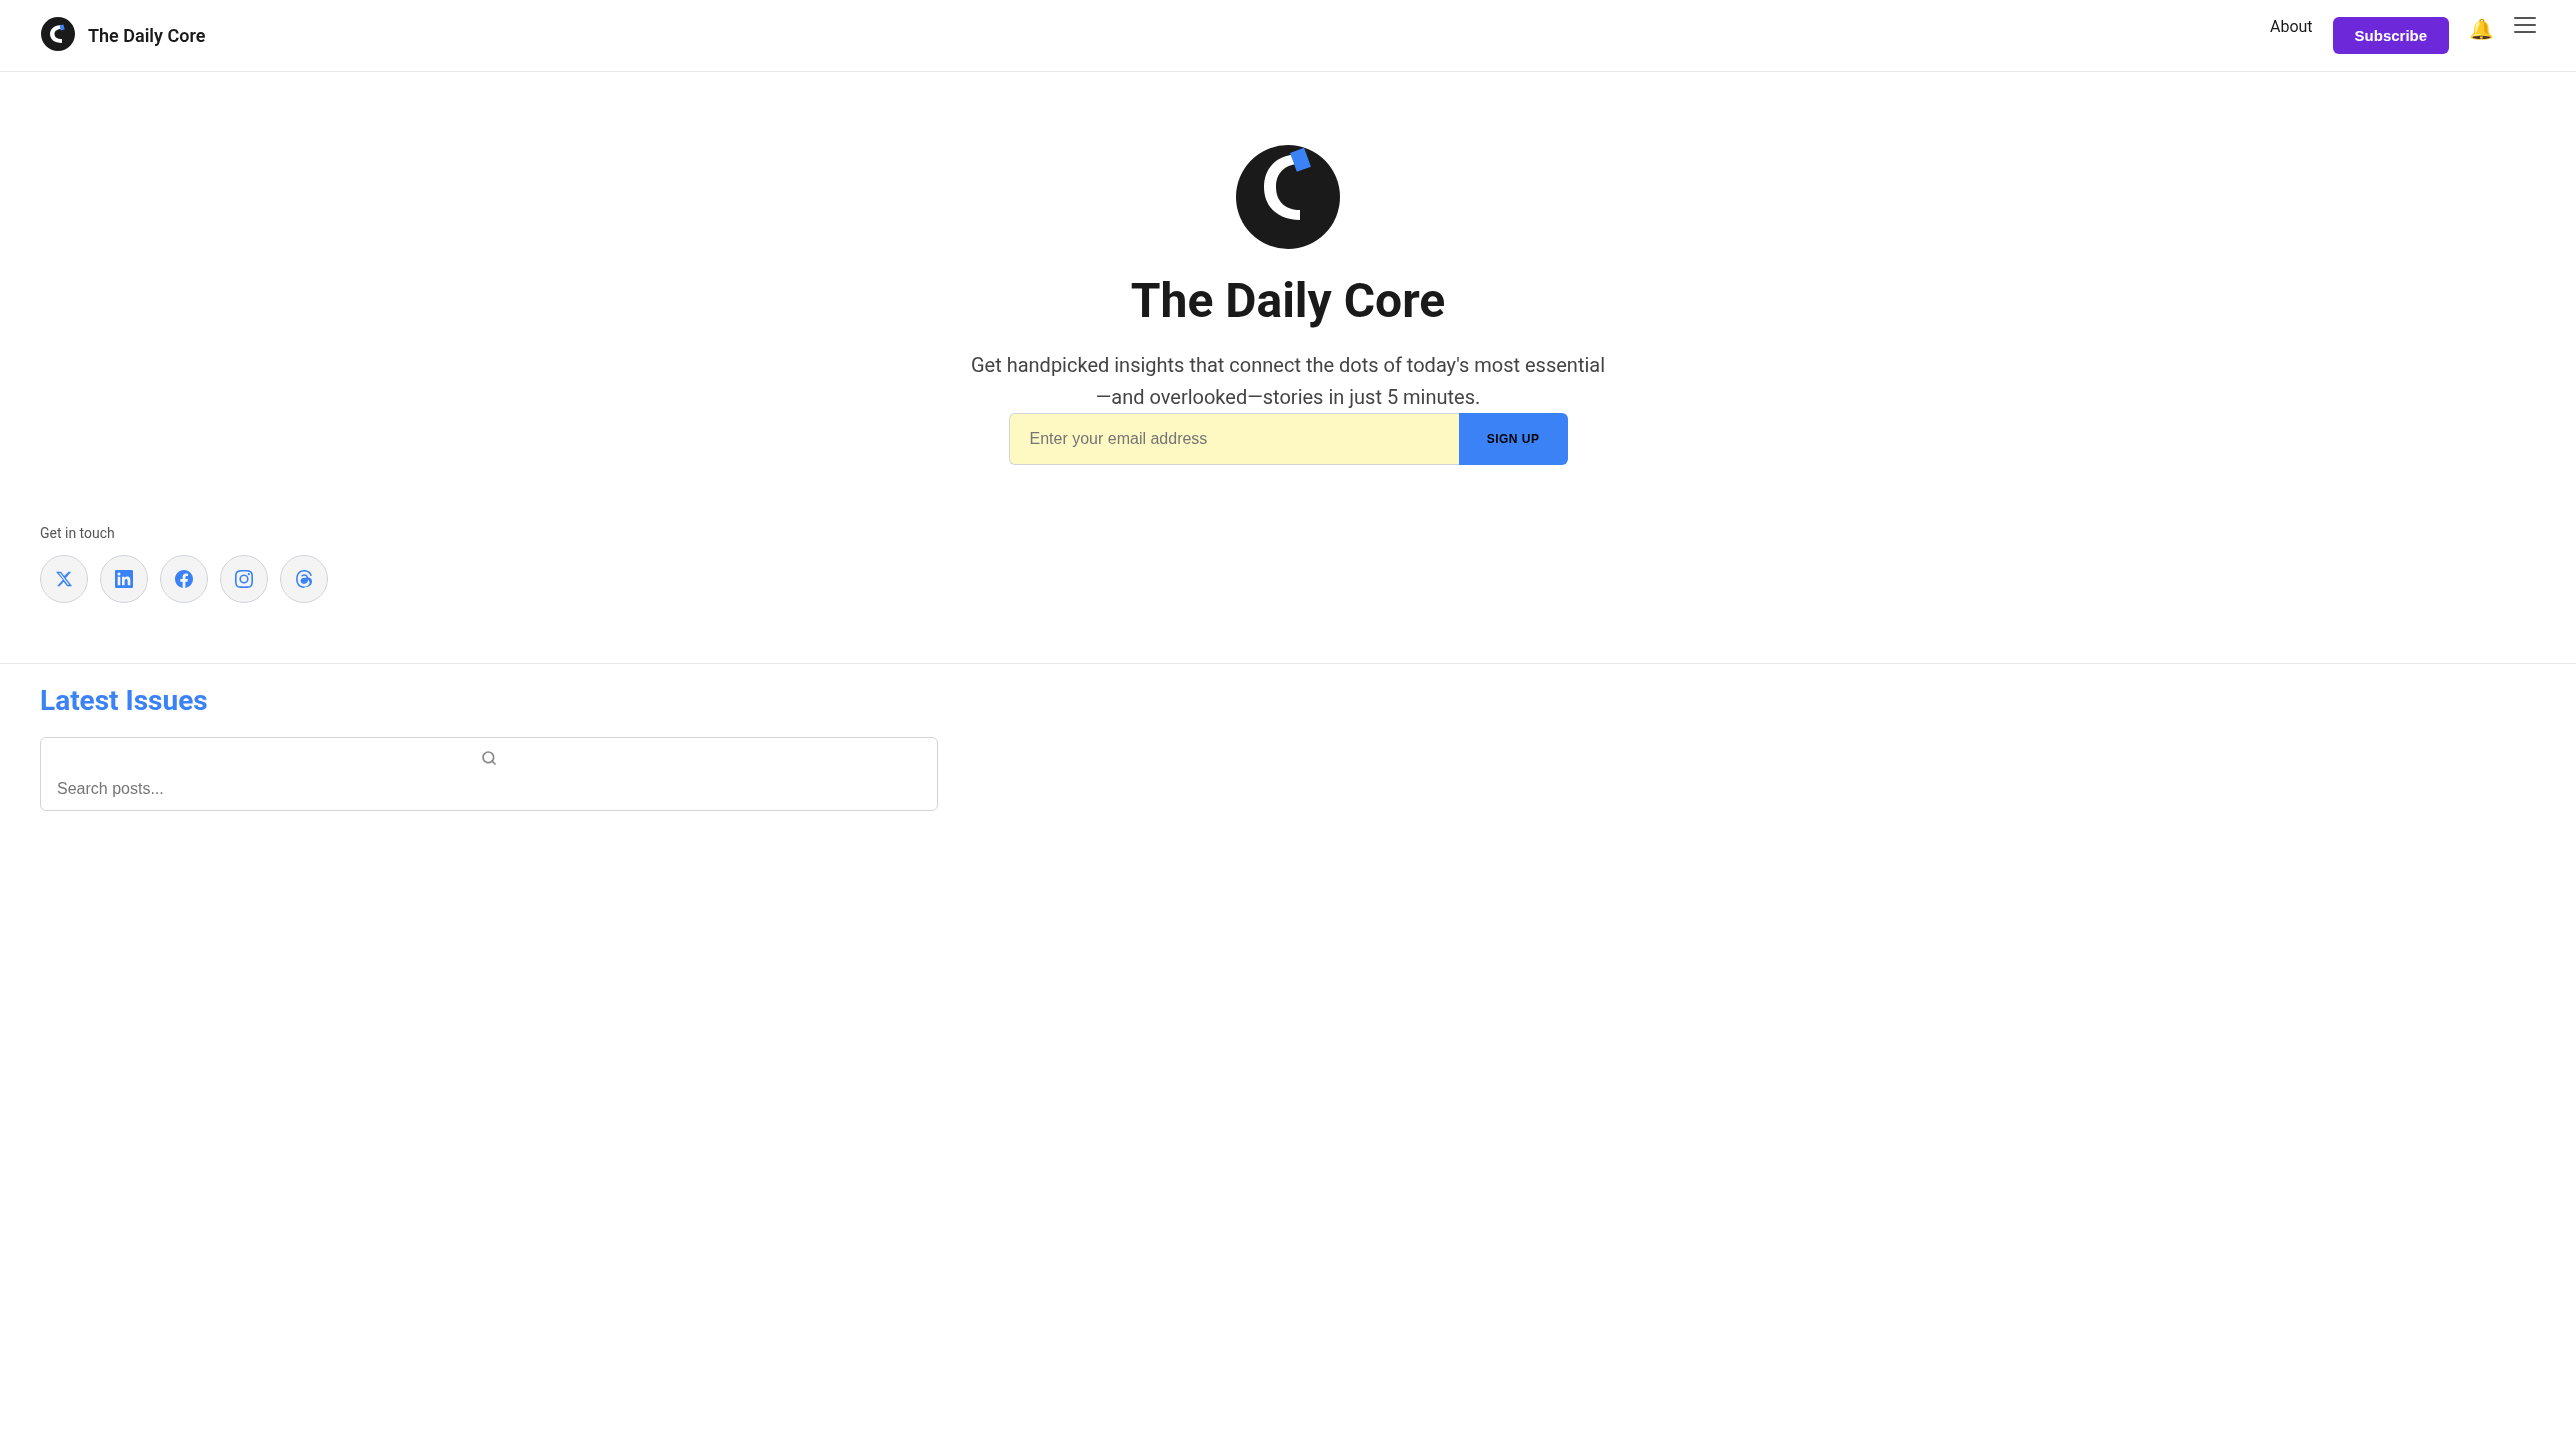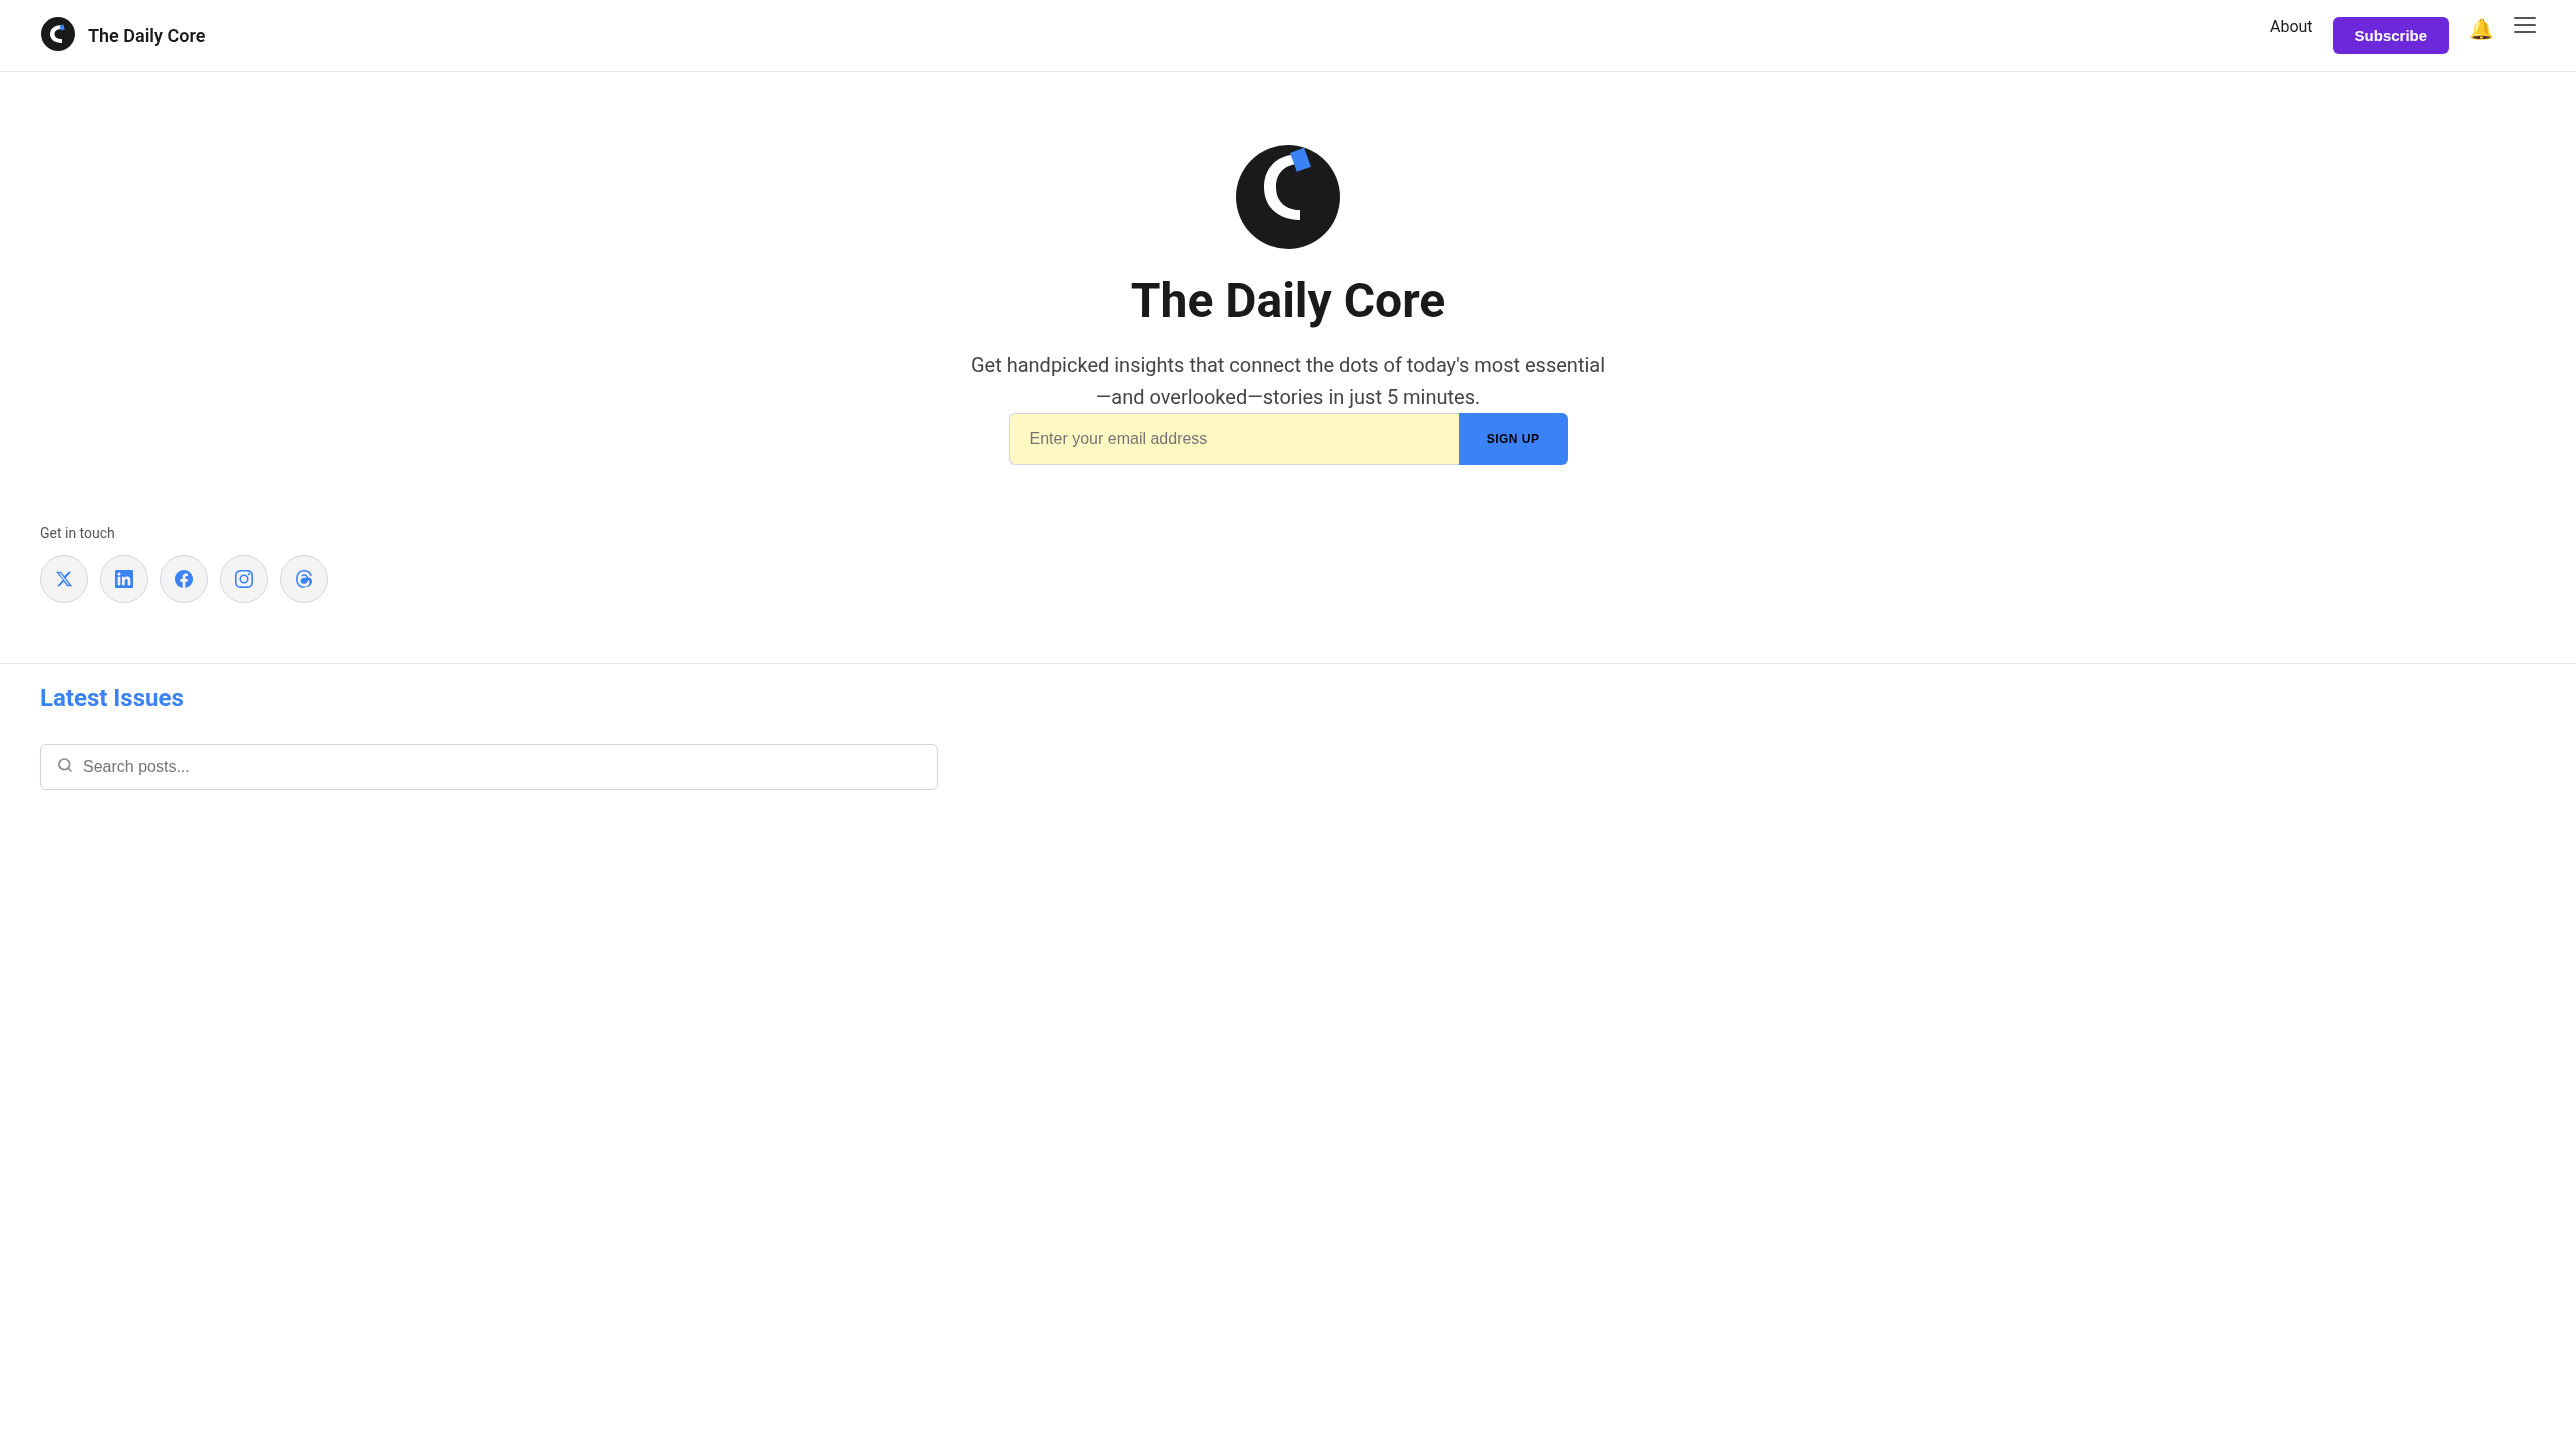--- a/index.html
+++ b/index.html
@@ -189,10 +189,10 @@
     }
 
     .latest-title {
-      font-size: 24px;
+      font-size: 28px;
       font-weight: 700;
       color: #3b82f6;
-      margin-bottom: 32px;
+      margin-bottom: 20px;
     }
 
     .search-bar {

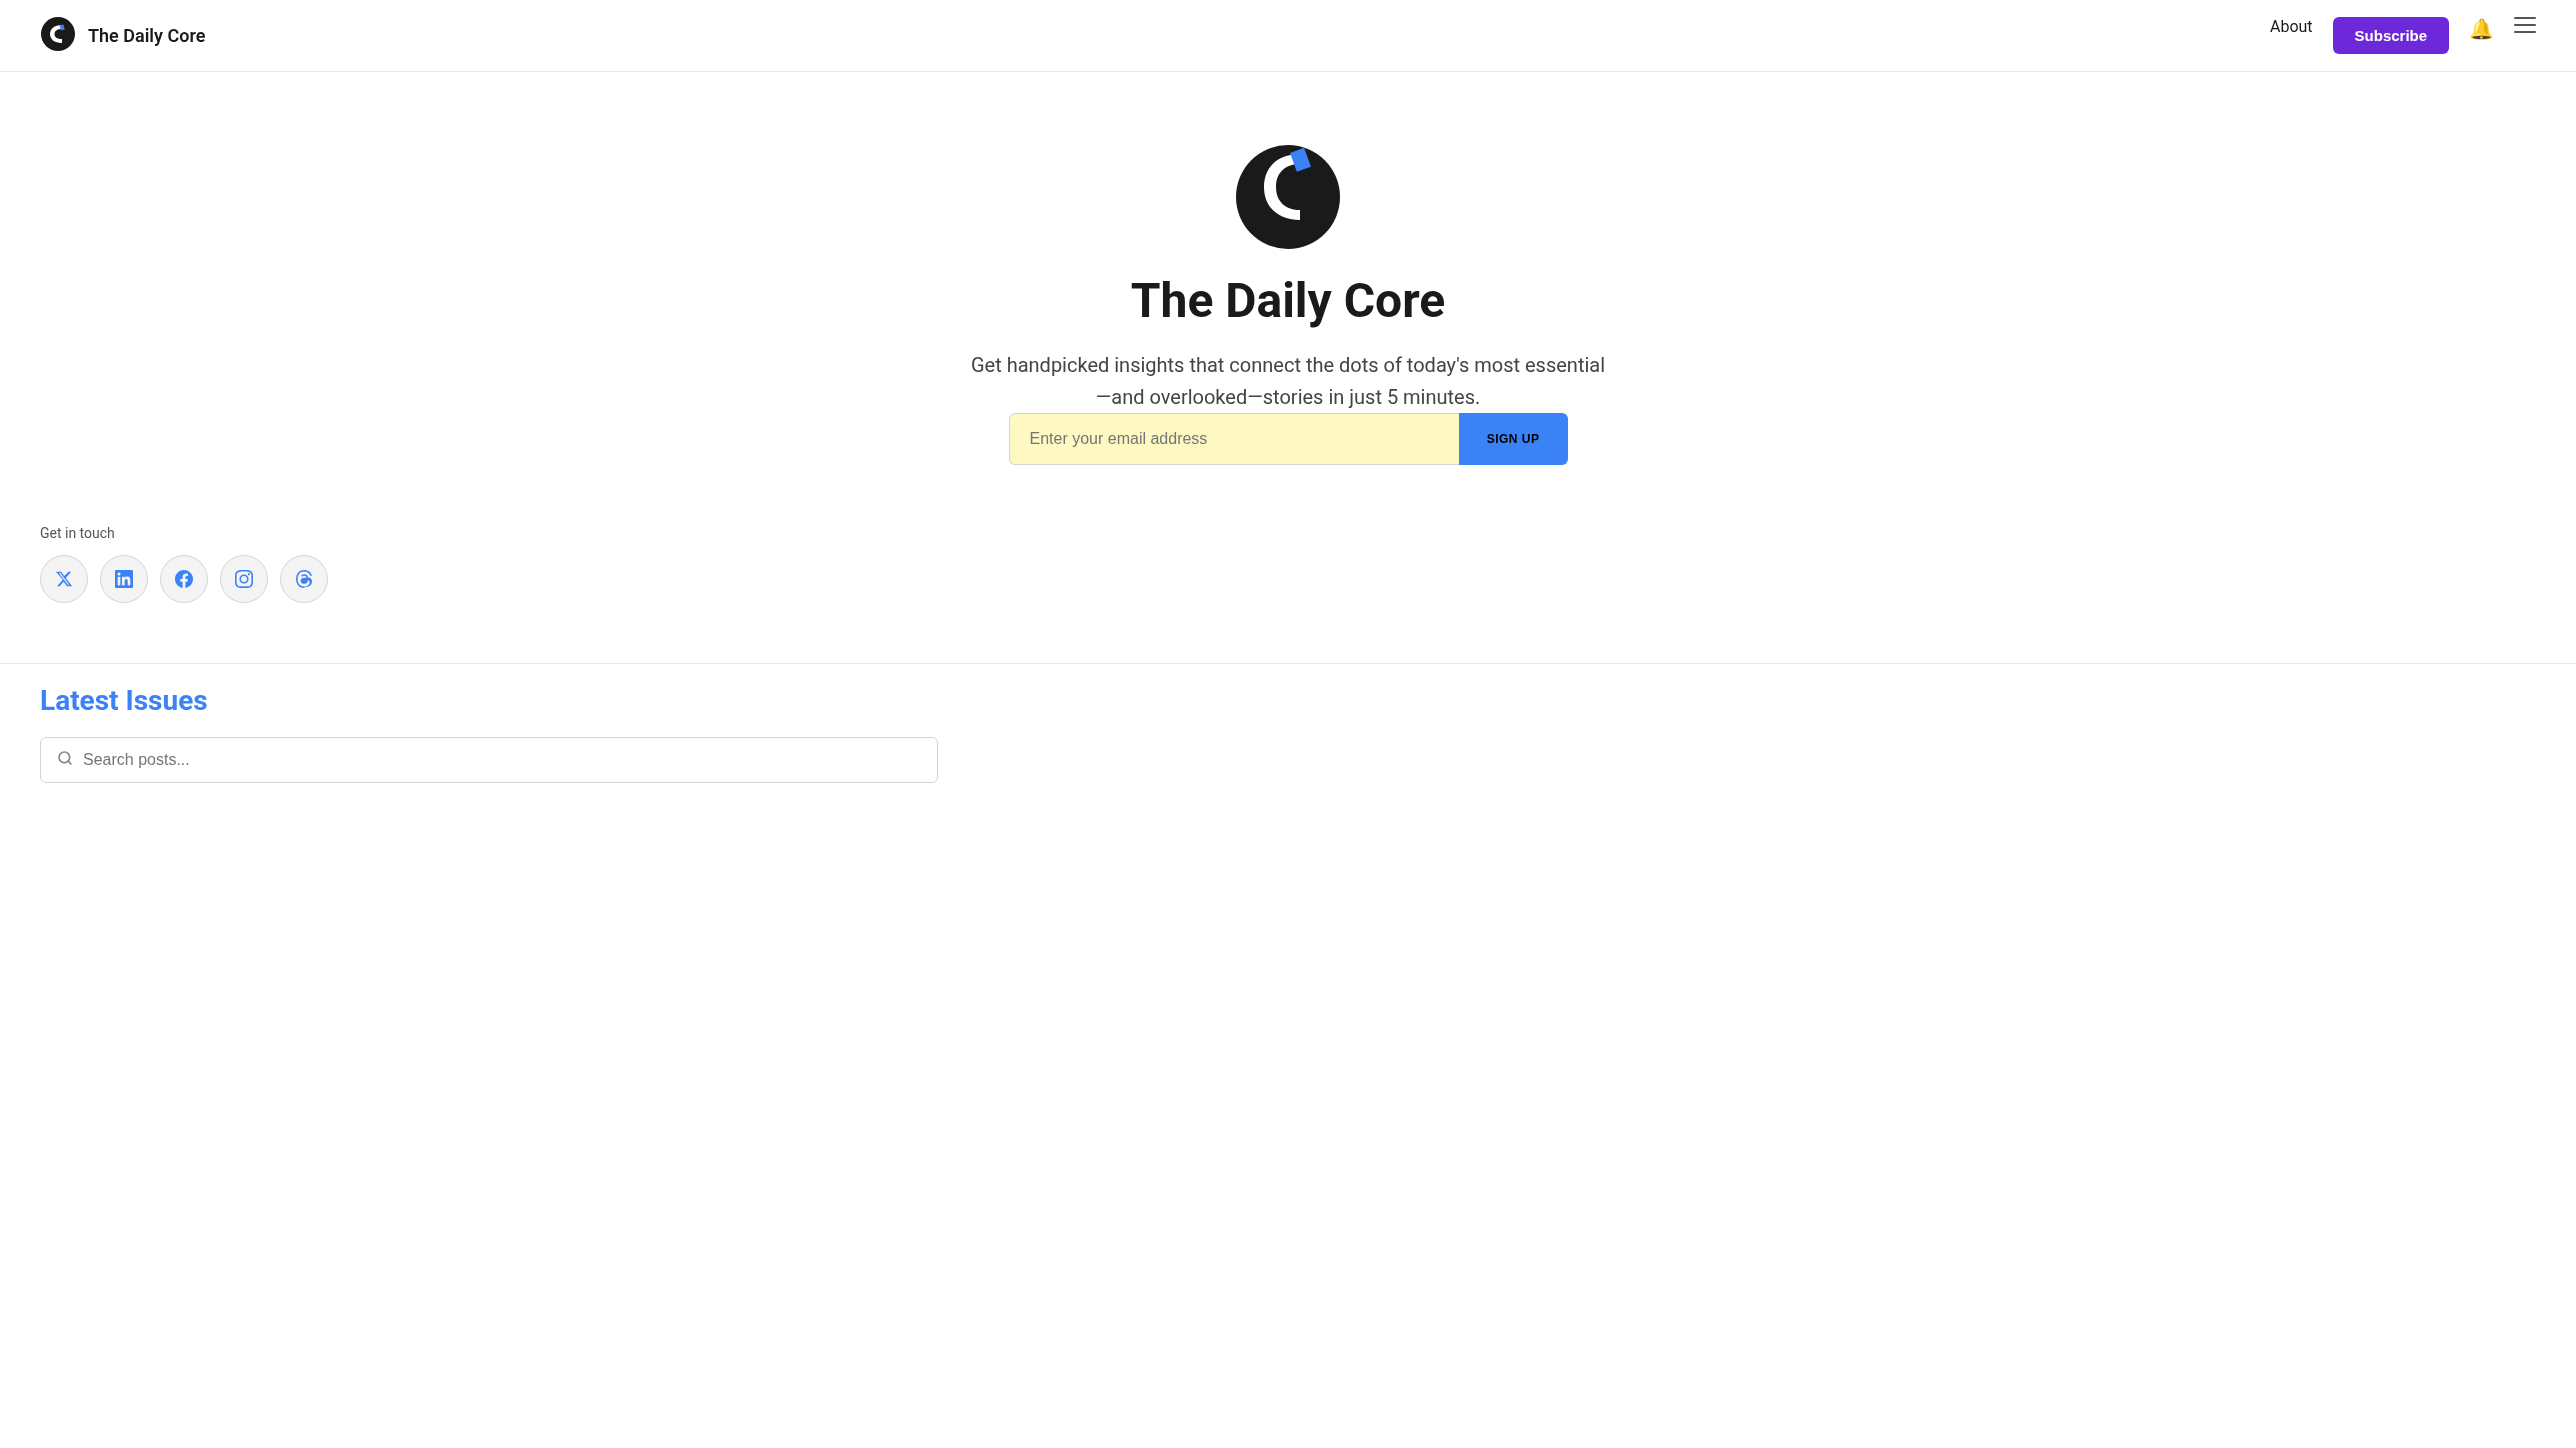--- a/index.html
+++ b/index.html
@@ -204,6 +204,7 @@
       gap: 10px;
       background: #fff;
       max-width: 898px;
+      flex-direction: column;
     }
 
     .search-icon-wrap {

